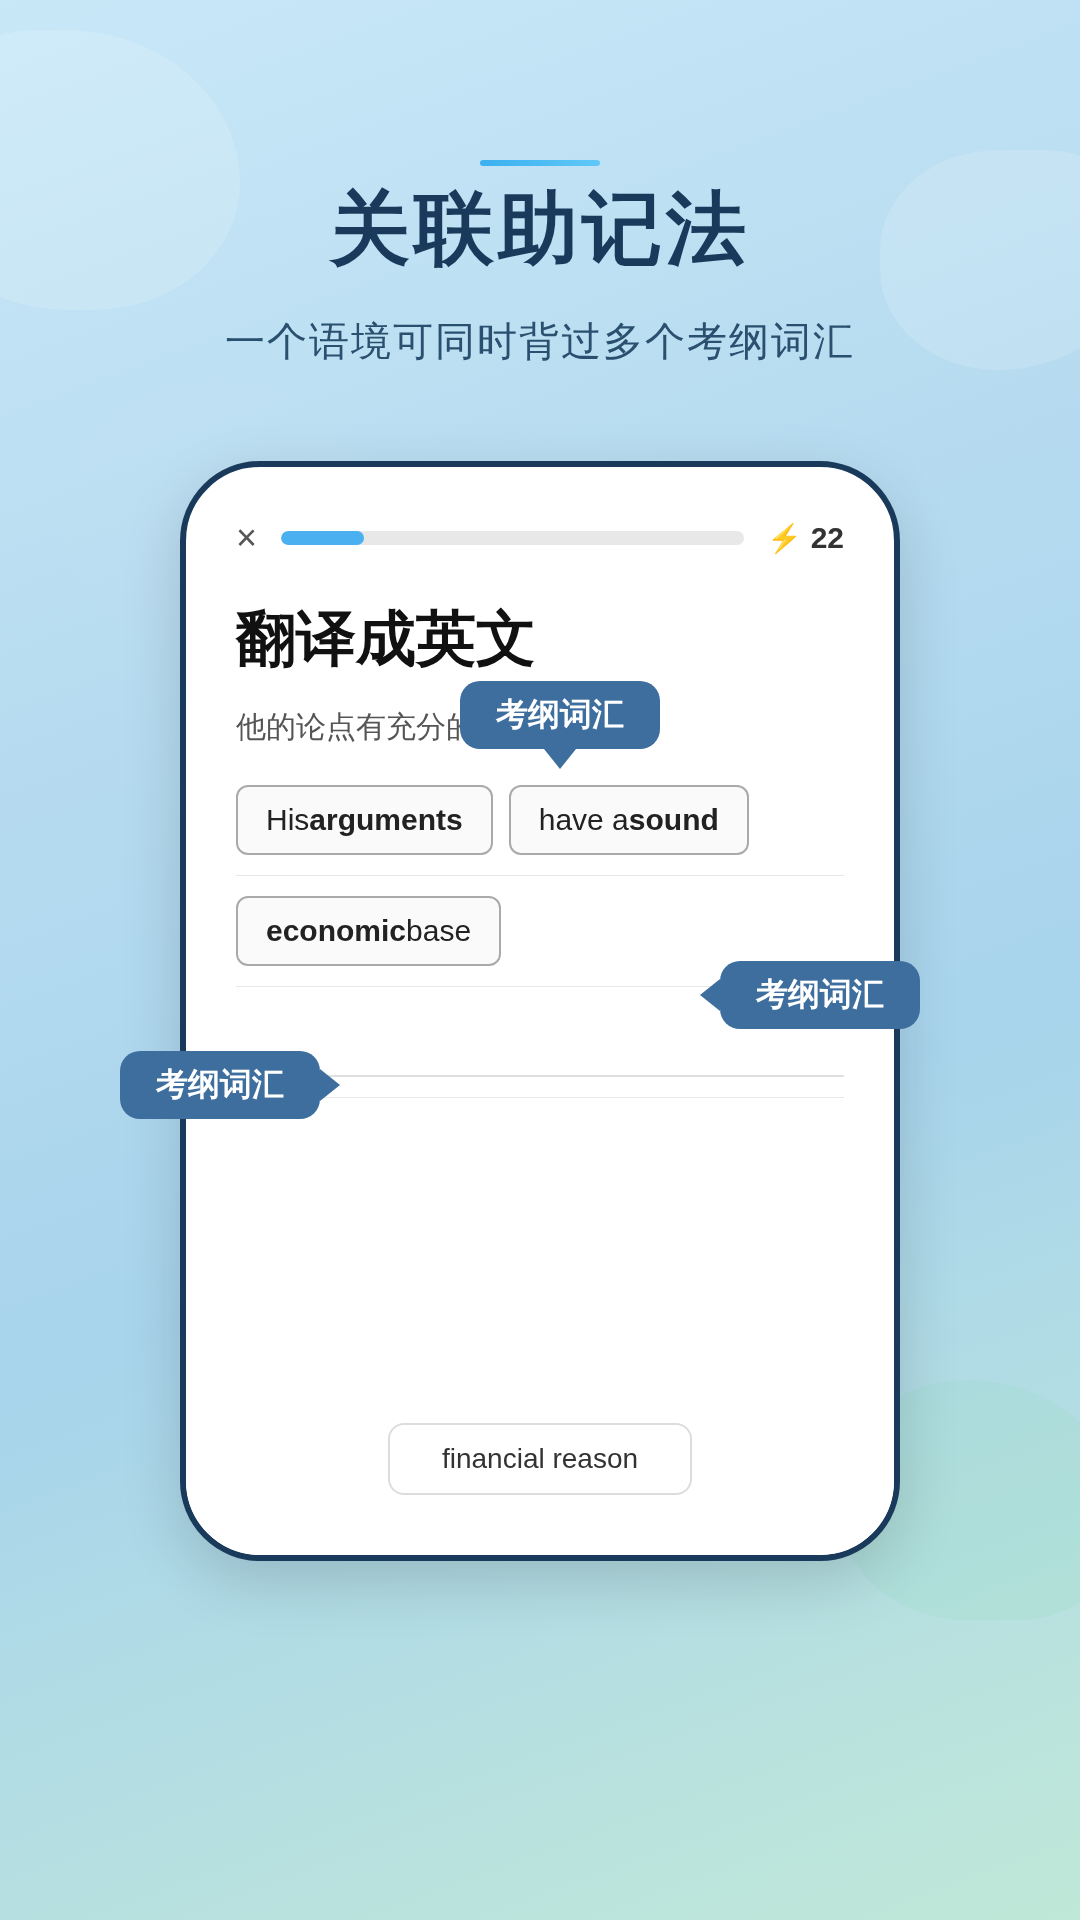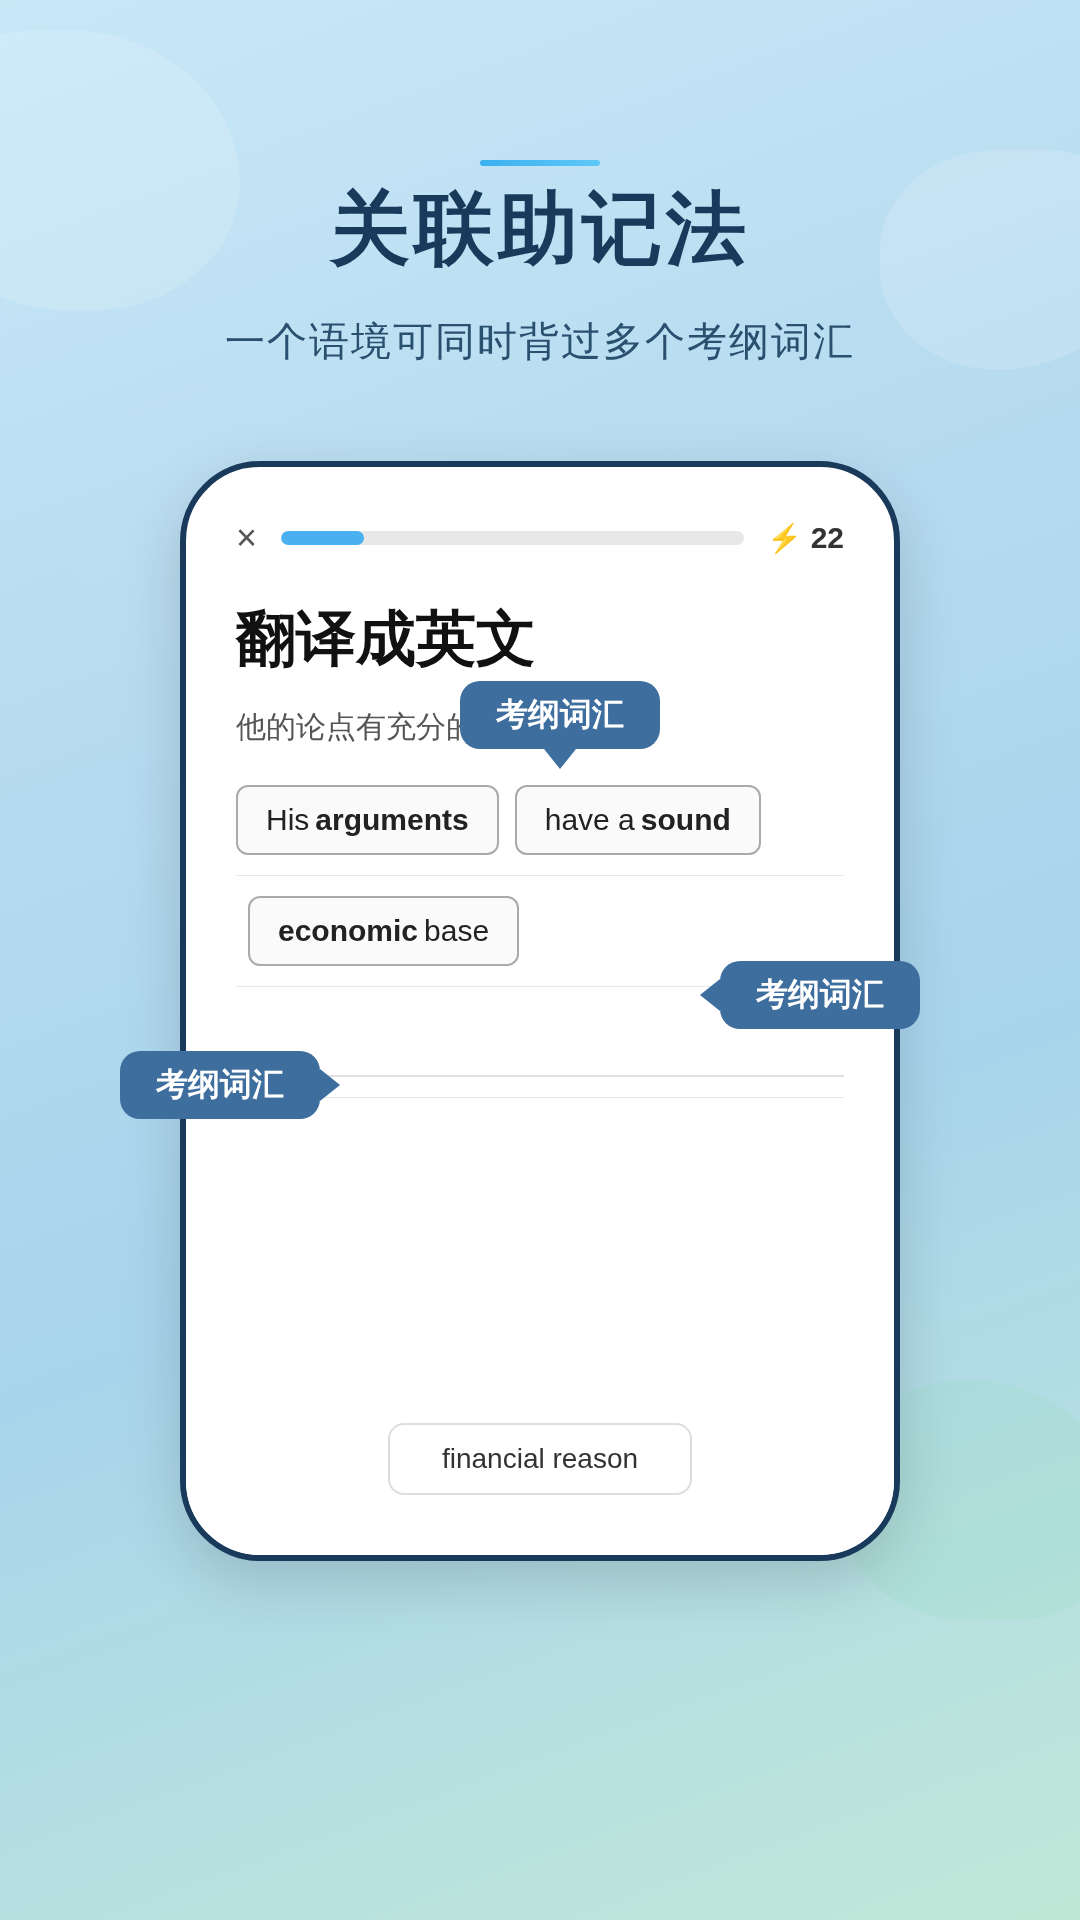--- a/index.html
+++ b/index.html
@@ -174,7 +174,6 @@
       background: white;
       display: inline-flex;
       align-items: center;
-      gap: 6px;
     }
 
     .answer-chip.filled {

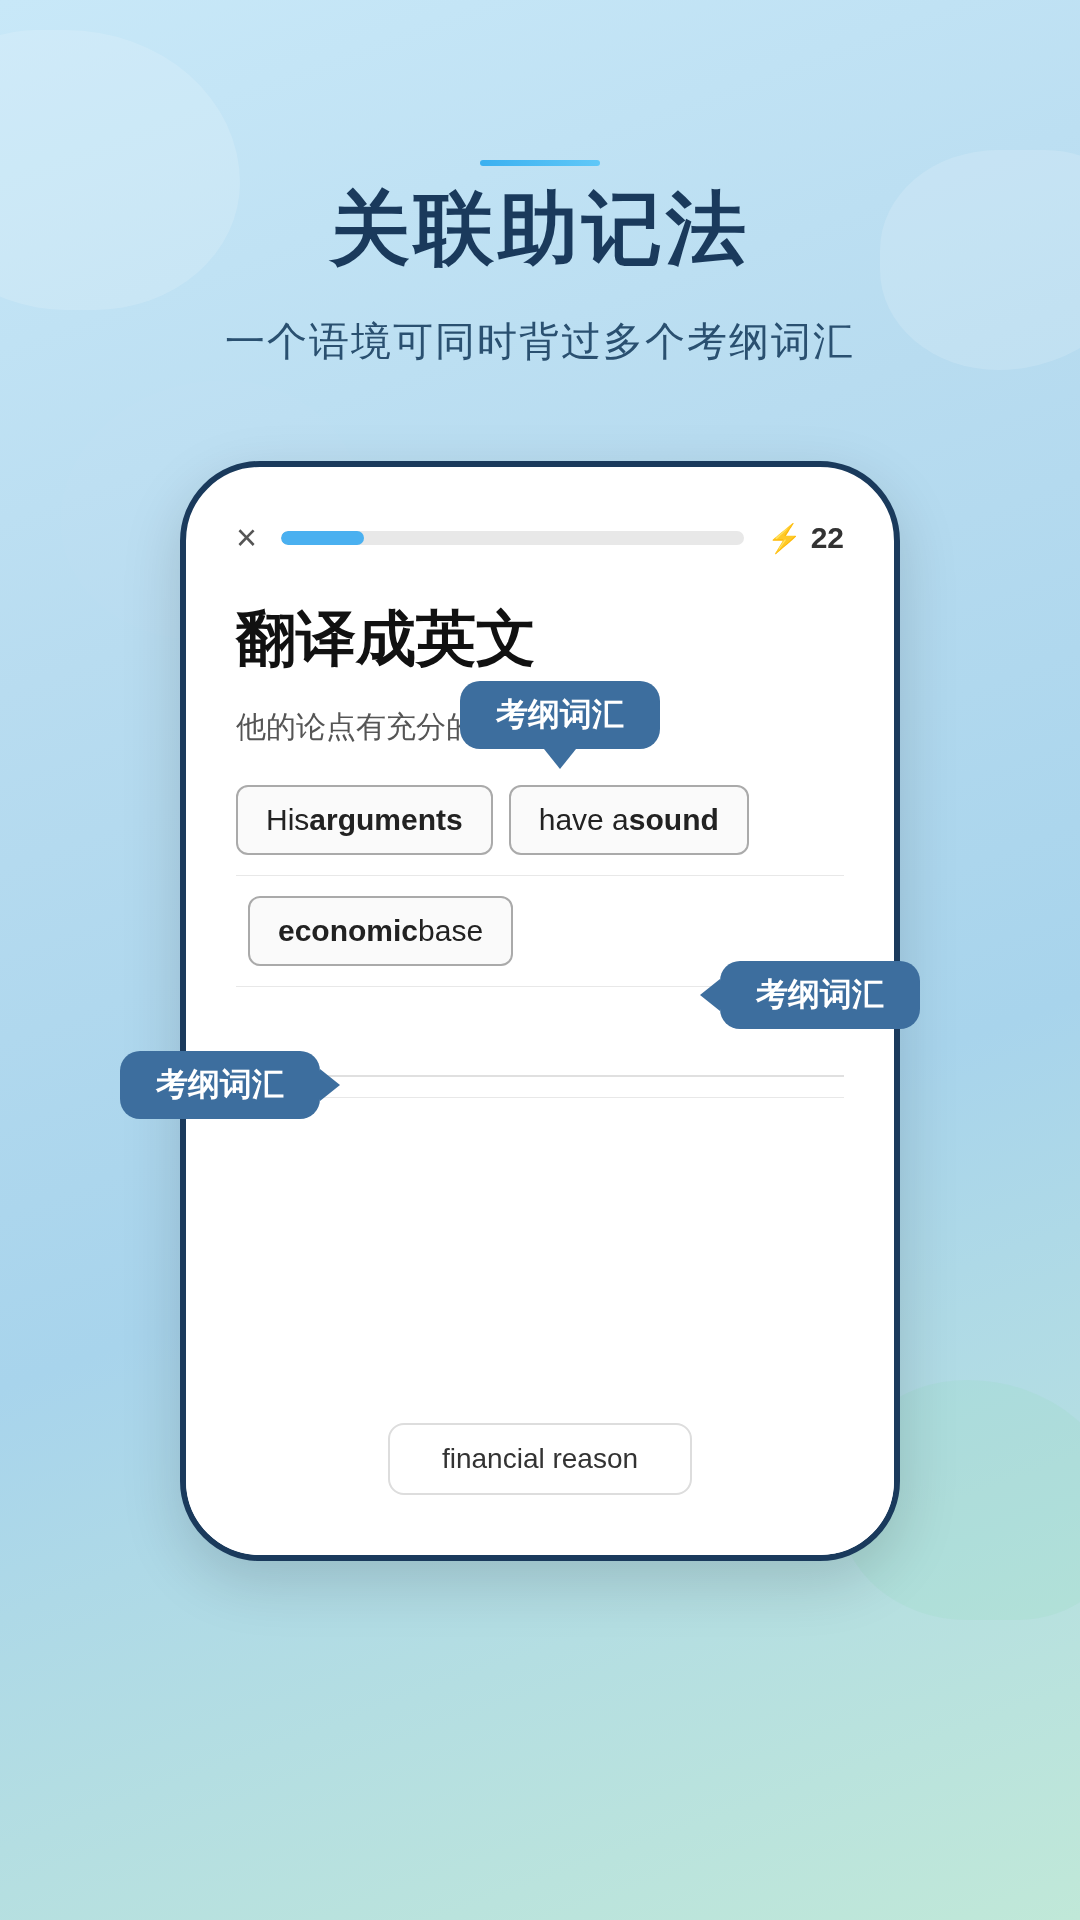--- a/index.html
+++ b/index.html
@@ -191,7 +191,6 @@
       align-items: center;
       gap: 16px;
       margin-bottom: 20px;
-      margin-left: 12px;
     }
 
     

